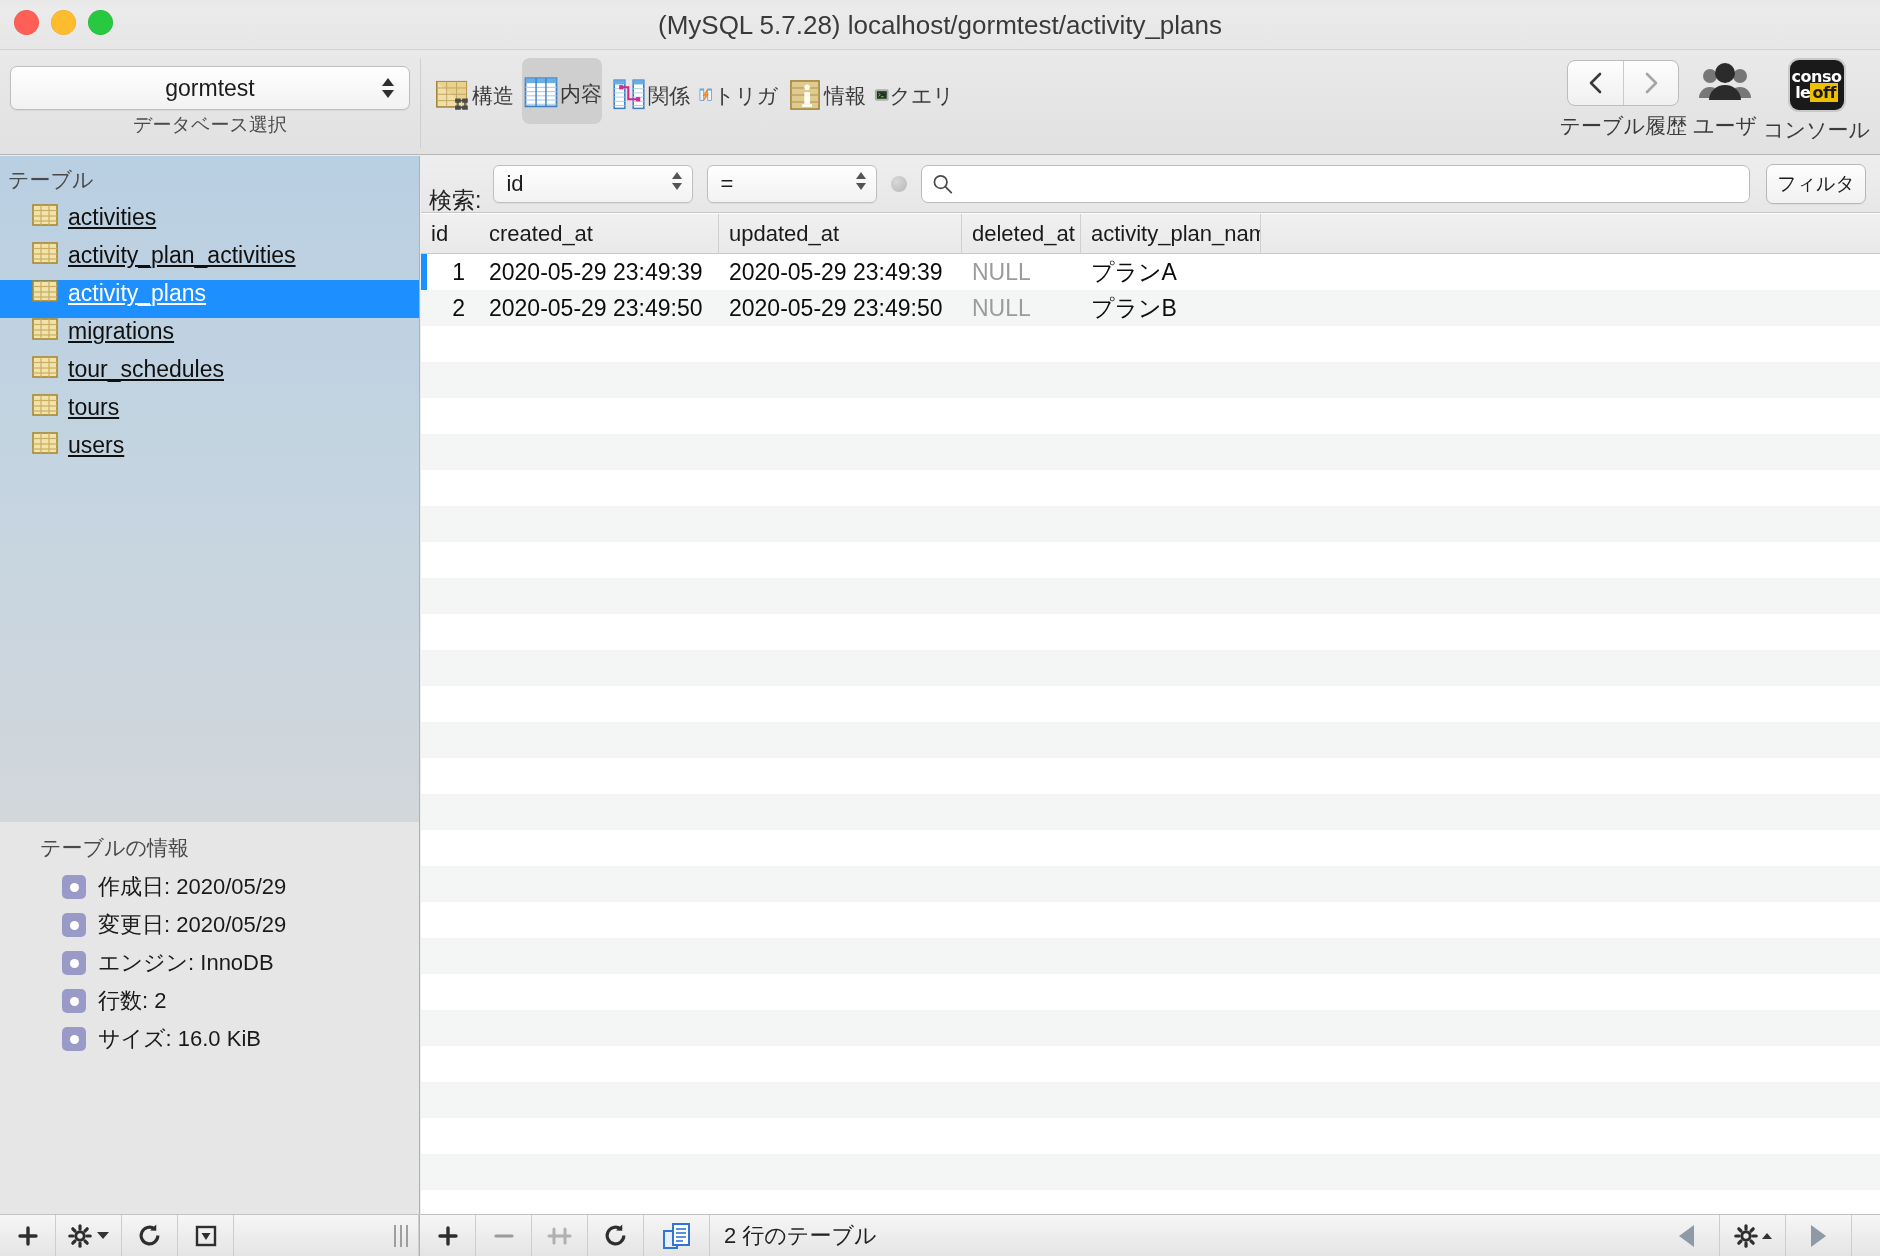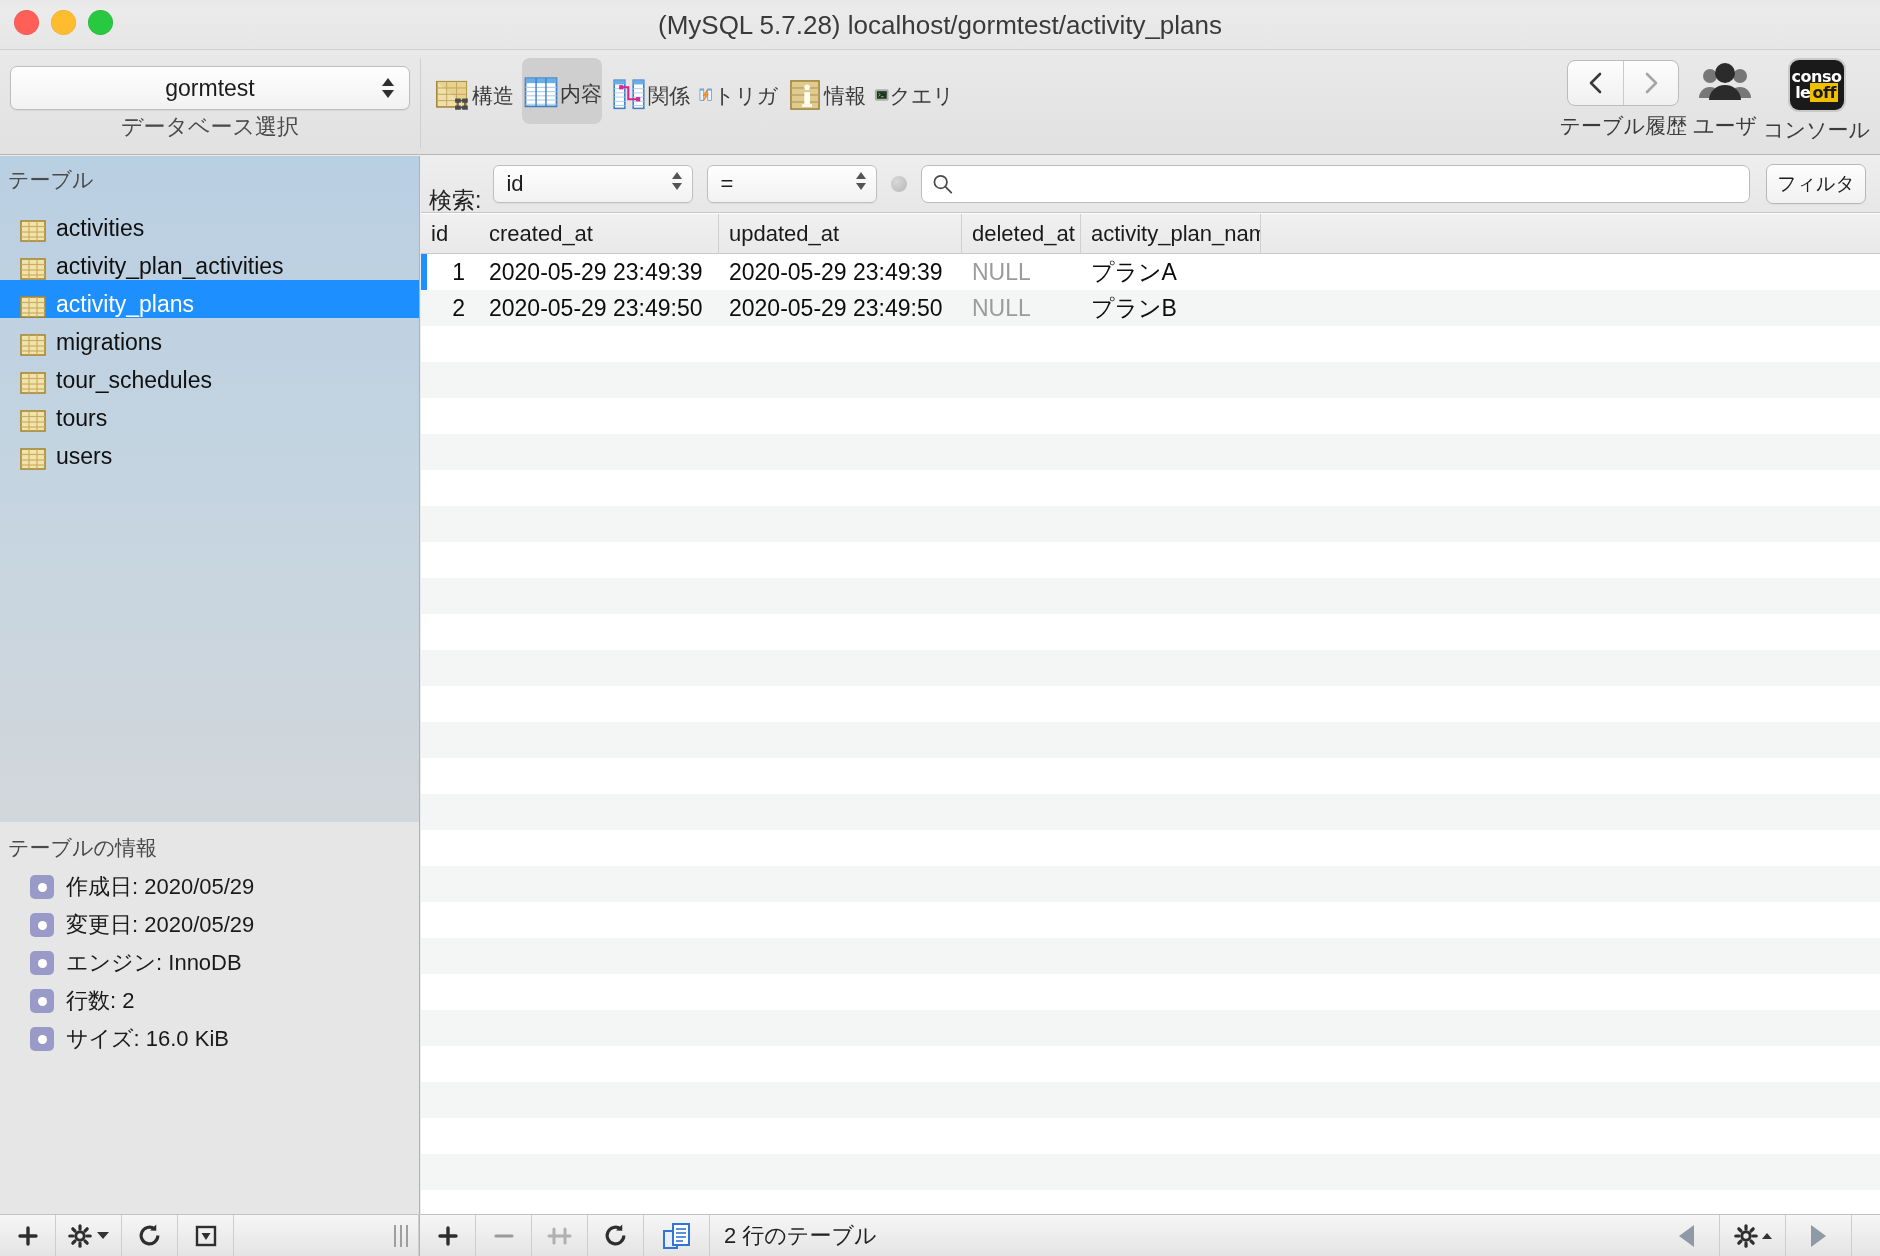--- a/index.html
+++ b/index.html
@@ -58,7 +58,7 @@
   #db-select .stepper svg { display: block; }
   #db-select-label {
     position: absolute; left: 10px; top: 62px; width: 400px; text-align: center;
-    font-size: 22px; color: #4a4a4a;
+    font-size: 19px; color: #4a4a4a;
   }
   #toolbar-sep {
     position: absolute; left: 420px; top: 8px; width: 1px; height: 90px;

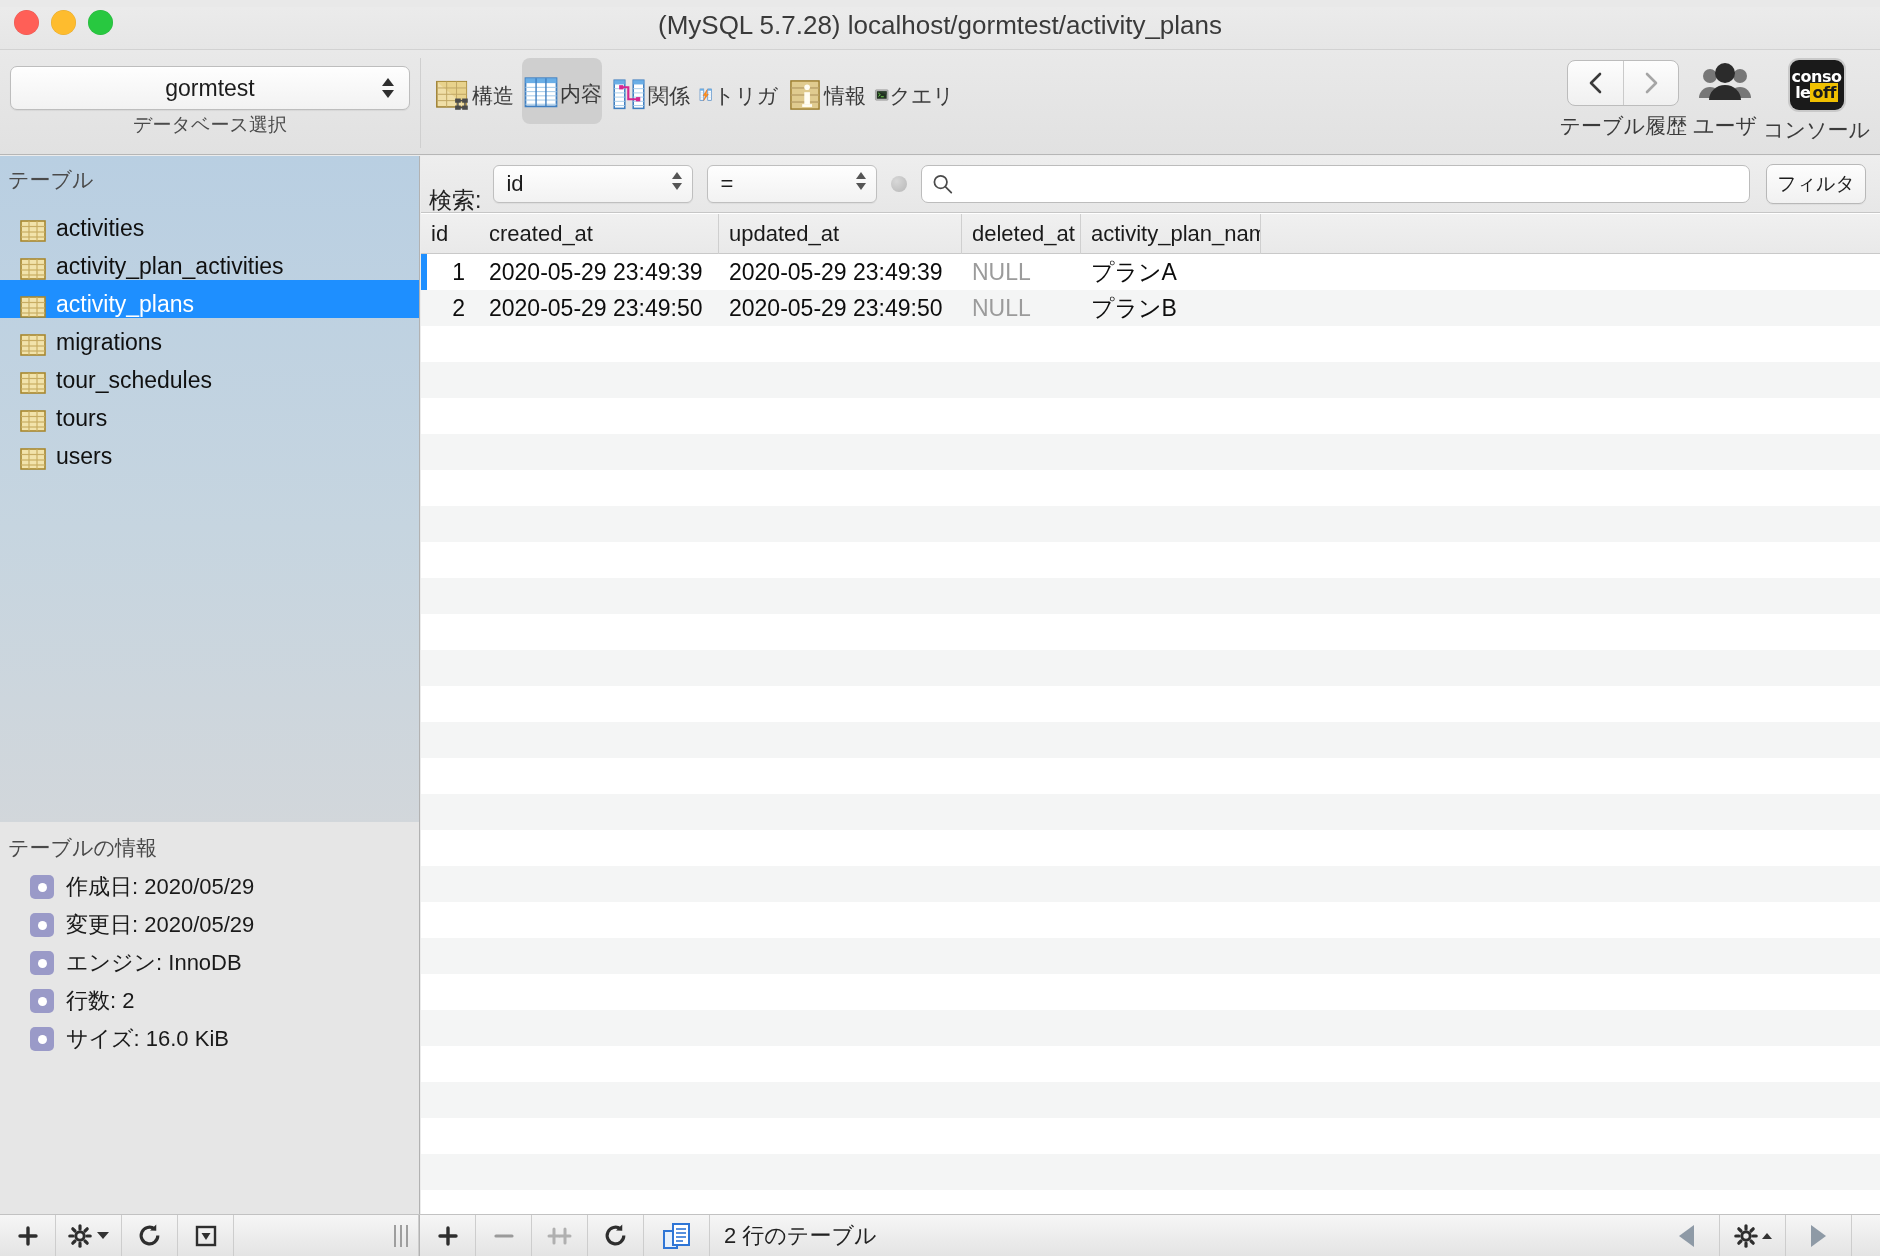--- a/index.html
+++ b/index.html
@@ -107,8 +107,8 @@
   }
   #table-list { margin-top: 4px; }
   .table-row {
-    display: flex; align-items: flex-end; height: 38px; padding-left: 20px;
-    font-size: 23px; color: #101010;
+    display: flex; align-items: flex-start; height: 38px; padding-left: 32px;
+    font-size: 23px; color: #101010; text-decoration: underline;
   }
   .table-row.selected { background: #1e8fff; color: #ffffff; }
   .tbl-ico { width: 26px; height: 22px; margin-right: 10px; flex: 0 0 auto; }

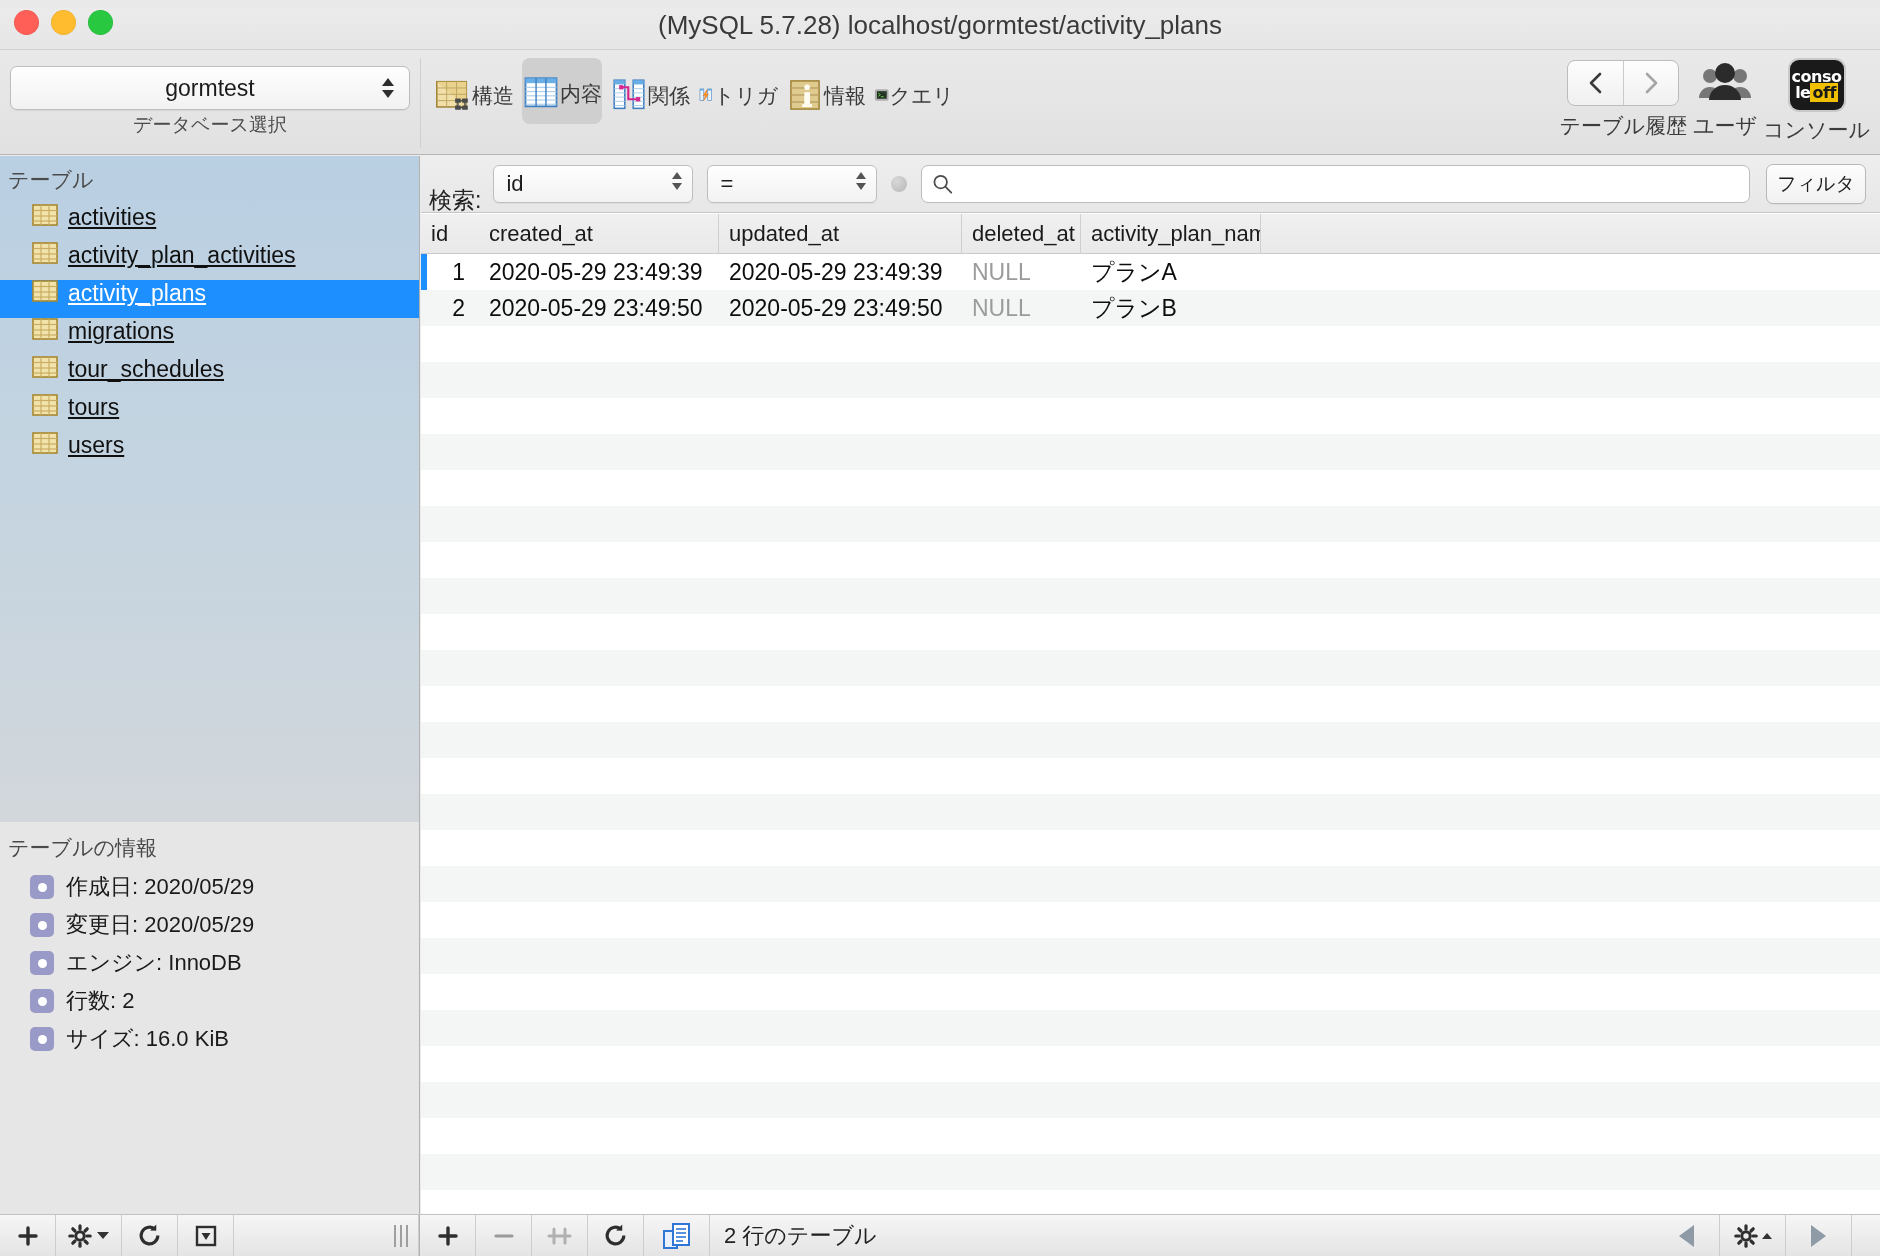--- a/index.html
+++ b/index.html
@@ -119,6 +119,7 @@
   #info-panel {
     position: absolute; left: 0; right: 0; bottom: 0; height: 392px;
     background: #e6e6e6;
+    padding-left: 32px;
   }
   #info-title { padding: 12px 0 6px 8px; font-size: 21px; color: #4a4a4a; }
   .info-row { display: flex; align-items: center; height: 38px; padding-left: 30px; font-size: 22px; color: #1a1a1a; }

